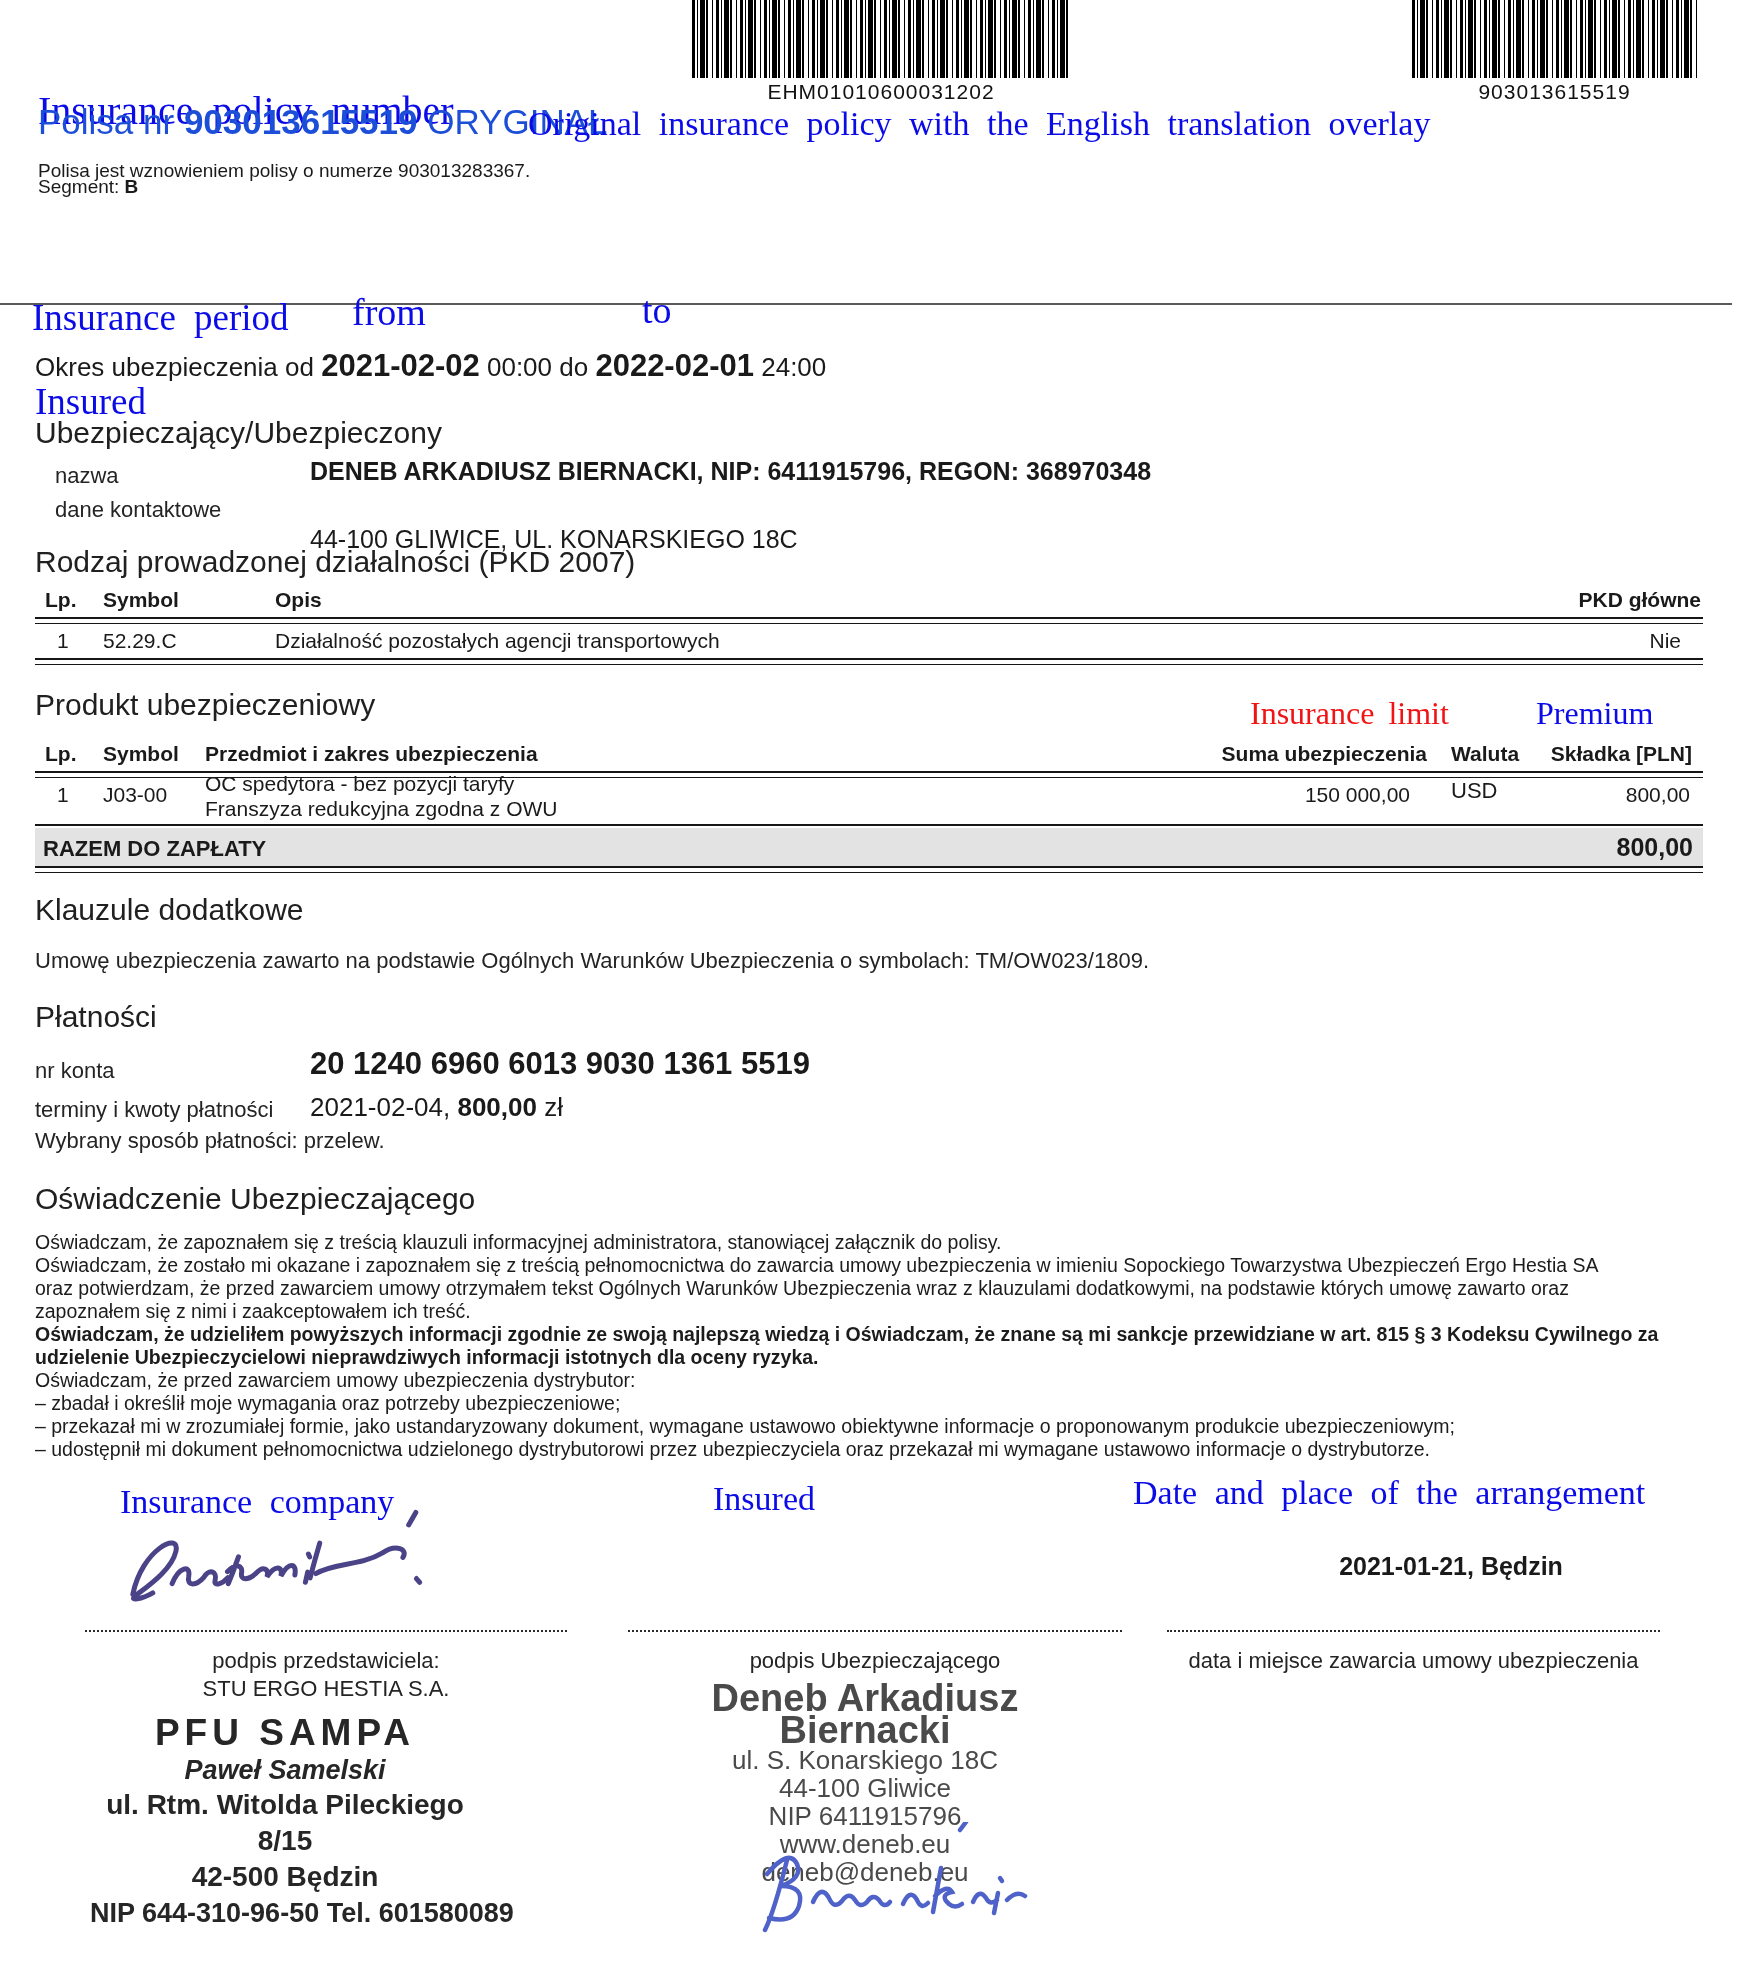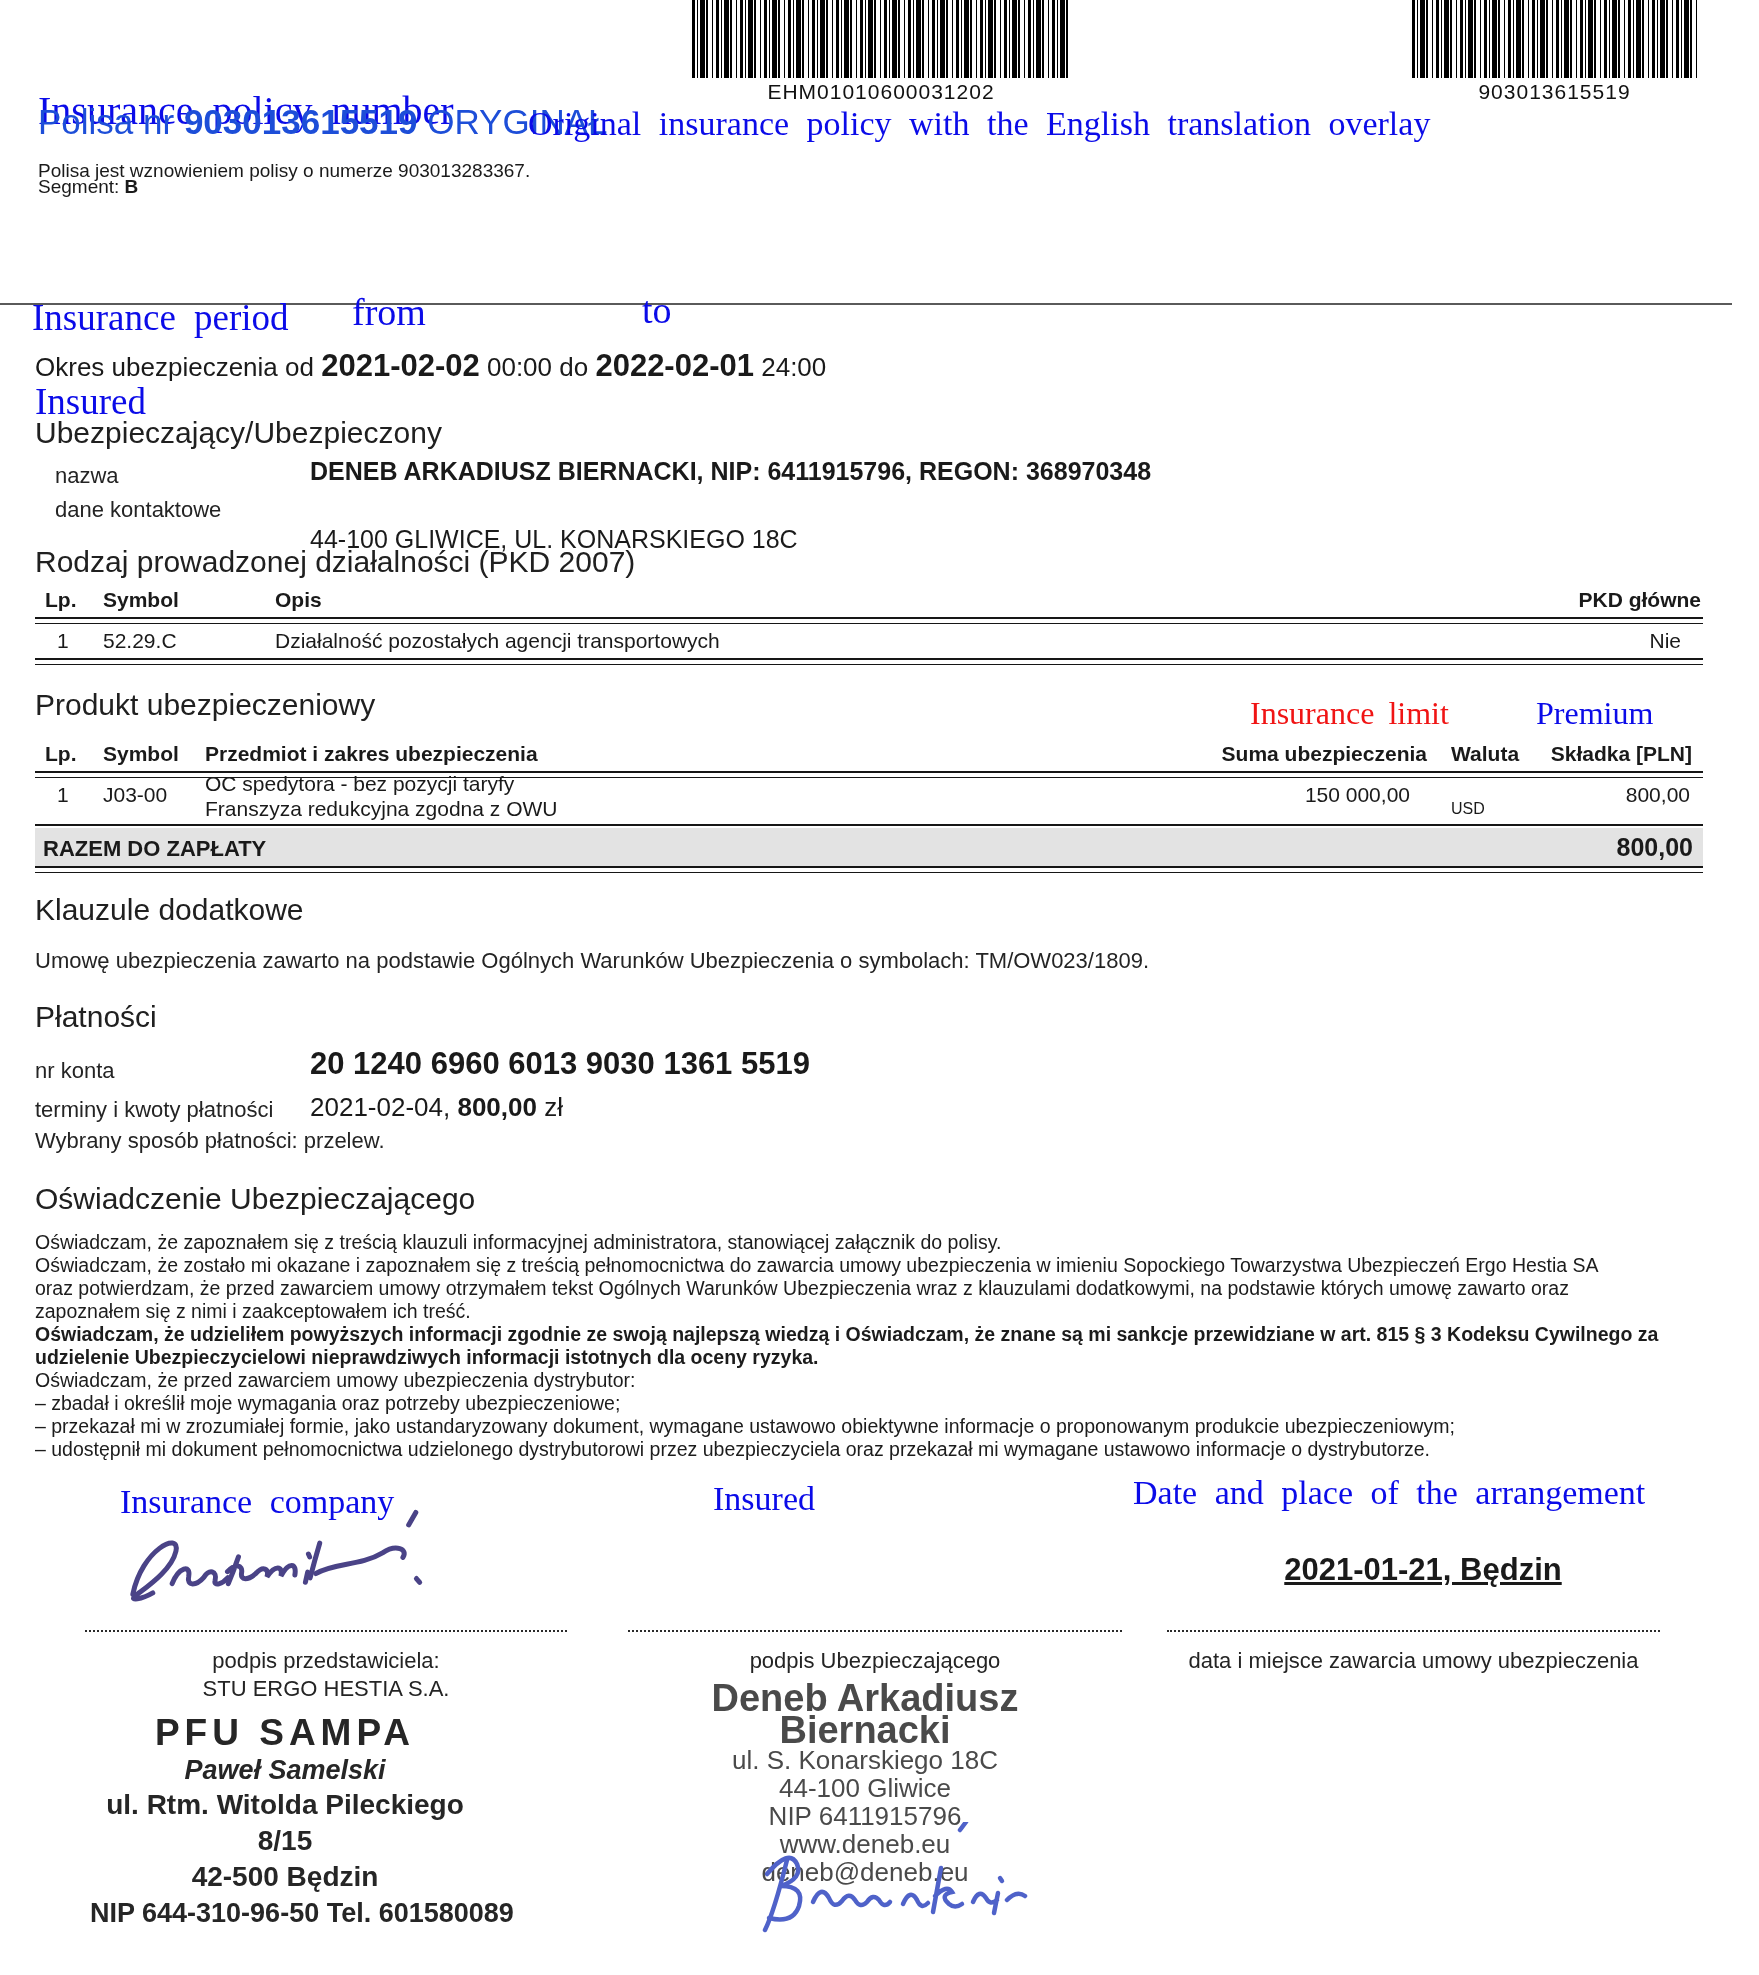--- a/index.html
+++ b/index.html
@@ -108,7 +108,7 @@
     <div class="abs doc" style="left:170px;top:32px;font-size:21px;">OC spedytora - bez pozycji taryfy</div>
     <div class="abs doc" style="left:170px;top:57px;font-size:21px;">Franszyza redukcyjna zgodna z OWU</div>
     <div class="abs doc right" style="right:293px;top:43px;font-size:21px;">150 000,00</div>
-    <div class="abs doc" style="left:1416px;top:60px;font-size:16px;">USD</div>
+    <div class="abs doc" style="left:1416px;top:38px;font-size:22px;">USD</div>
     <div class="abs doc right" style="right:13px;top:43px;font-size:21px;">800,00</div>
 
     <div class="abs rule-double" style="left:0;top:84px;width:1668px;"></div>

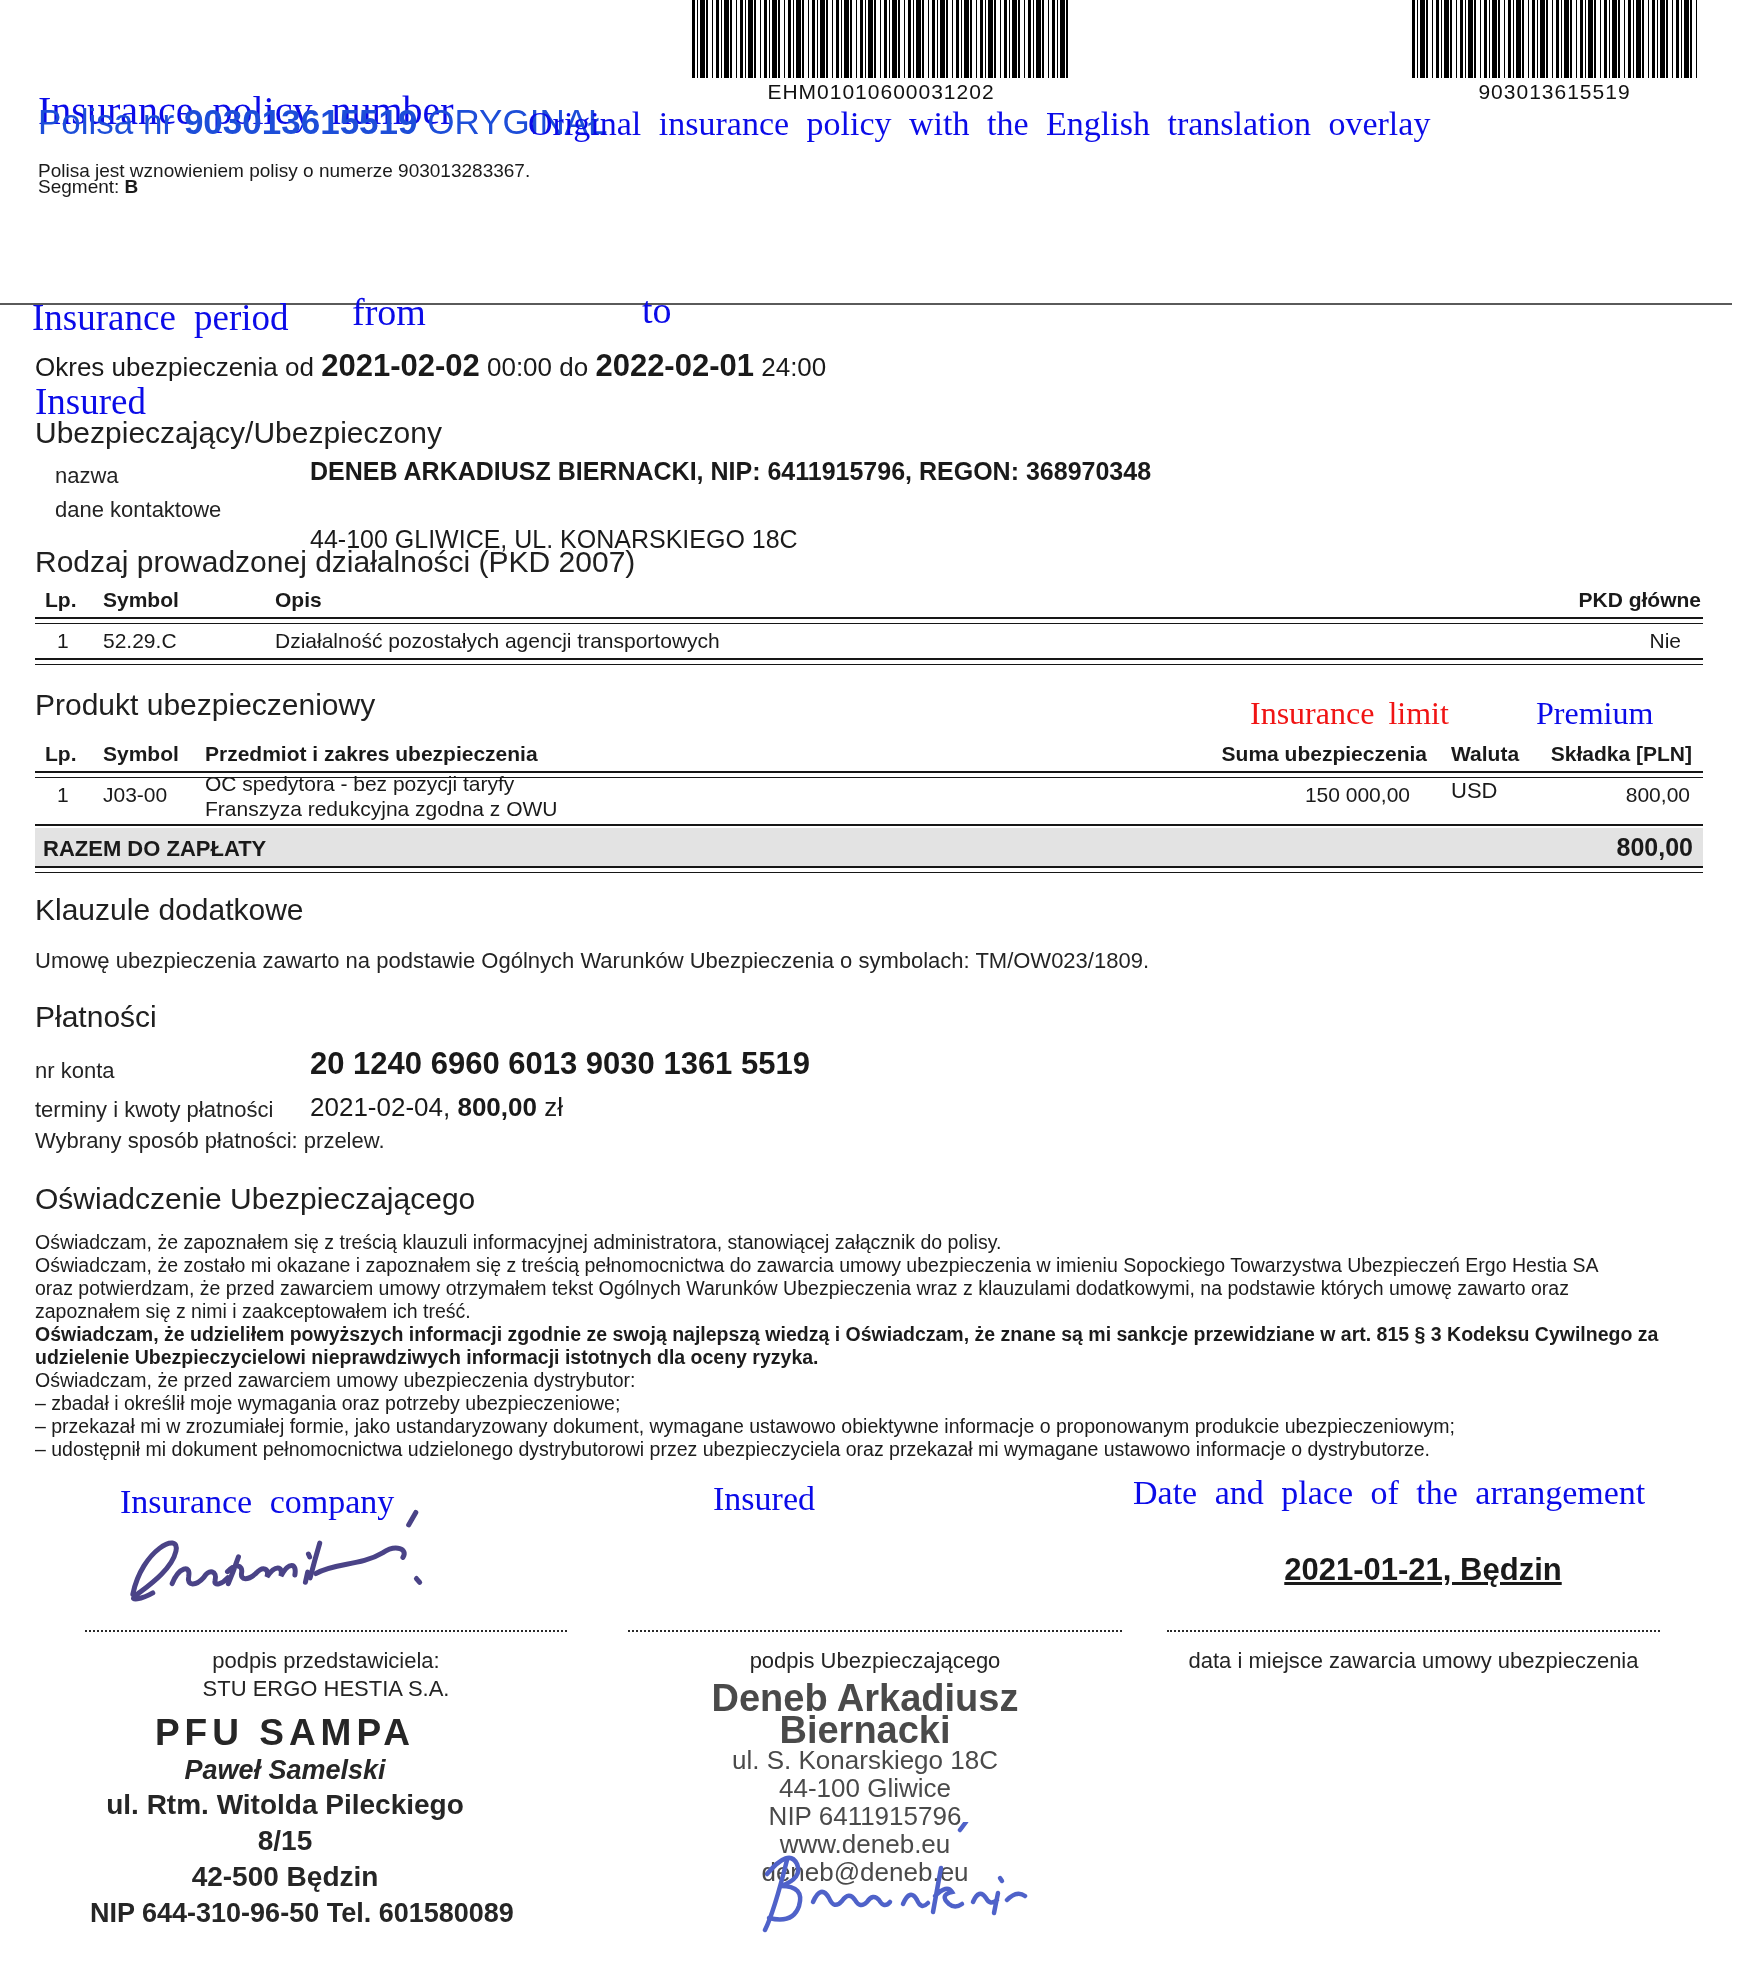--- a/index.html
+++ b/index.html
@@ -162,7 +162,7 @@
     </g>
   </svg>
 
-  <div class="abs doc b center" style="left:1178px;top:1552px;width:490px;font-size:31px;text-decoration:underline;">2021-01-21, Będzin</div>
+  <div class="abs doc b center" style="left:1206px;top:1552px;width:490px;font-size:25px;">2021-01-21, Będzin</div>
 
   <div class="abs dotted" style="left:85px;top:1630px;width:482px;"></div>
   <div class="abs dotted" style="left:628px;top:1630px;width:494px;"></div>

